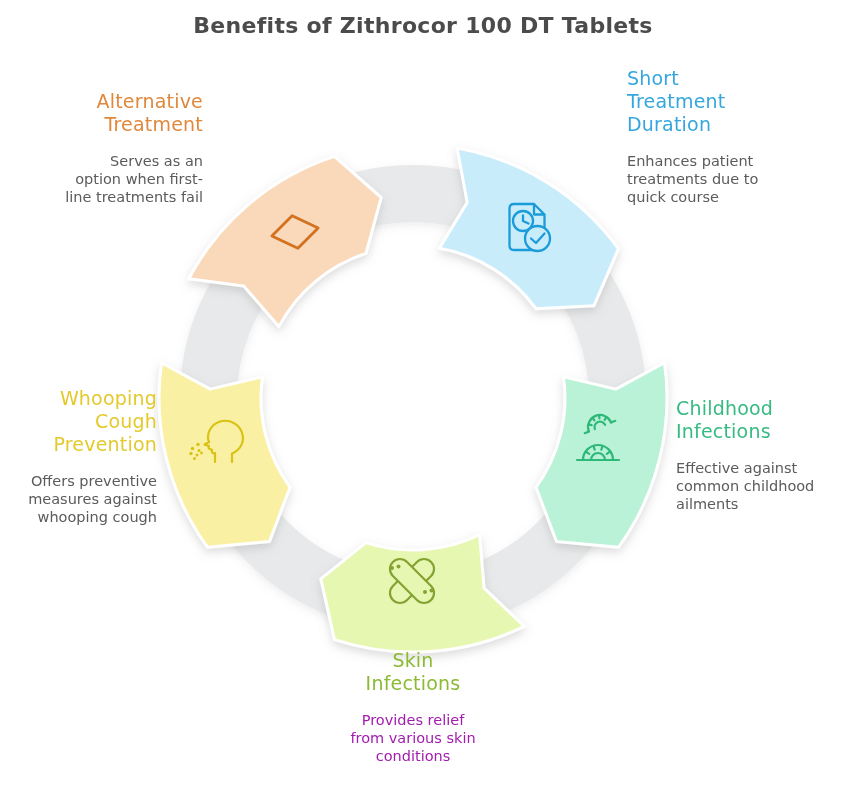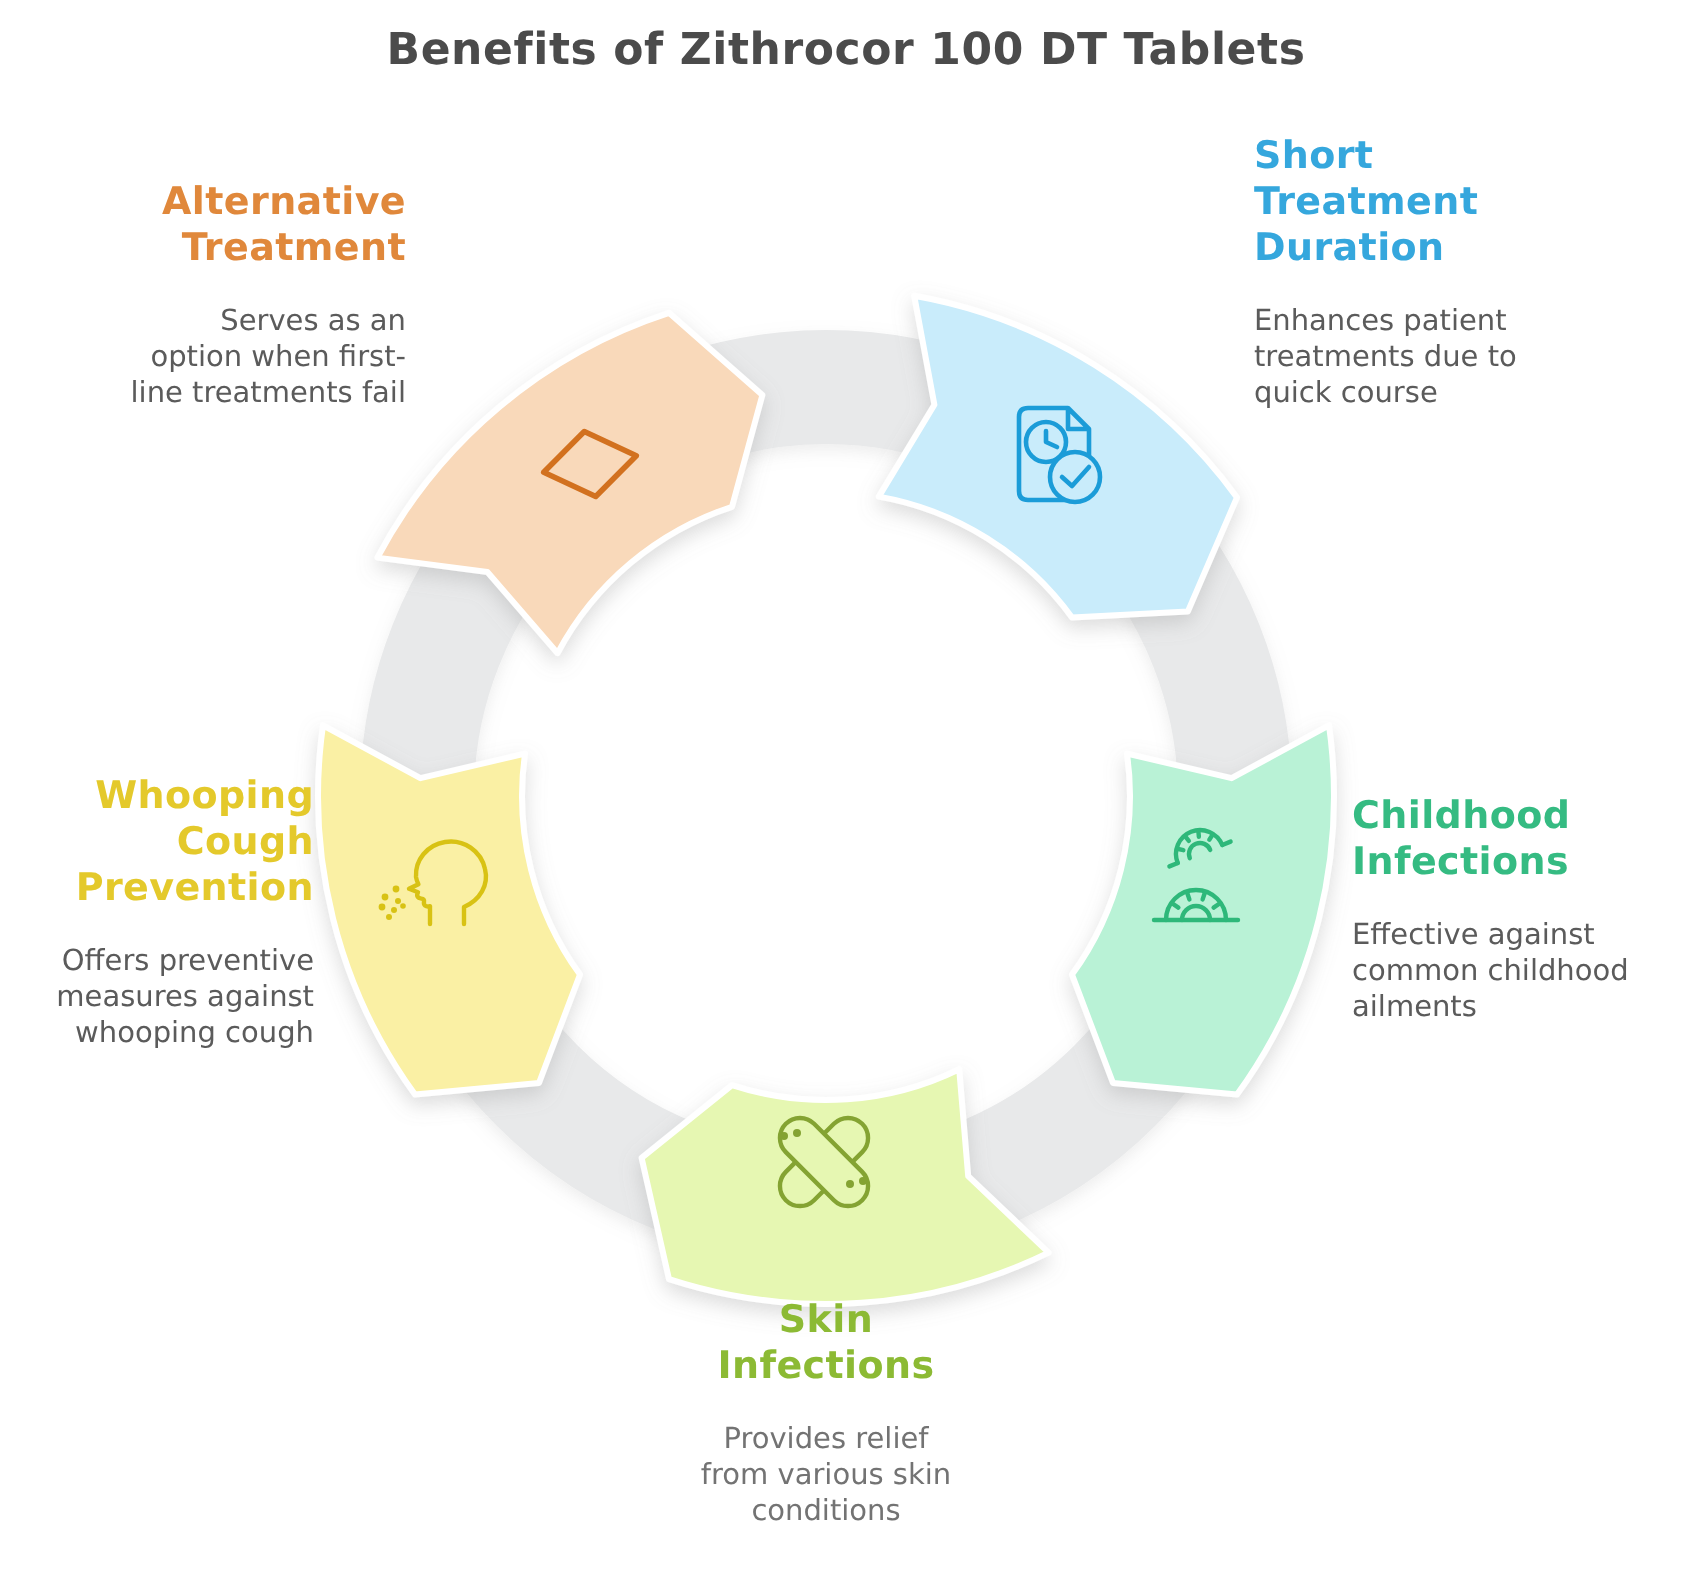--- a/index.html
+++ b/index.html
@@ -14,7 +14,7 @@
   #diagram-svg{position:absolute;top:0;left:0;}
   .card{position:absolute;}
   .card-heading{
-    margin:0 0 17px 0;font-size:19px;font-weight:700;line-height:1.21;
+    margin:0 0 17px 0;font-size:19px;font-weight:400;line-height:1.21;
     white-space:pre-line;letter-spacing:.2px;
   }
   .card-body{

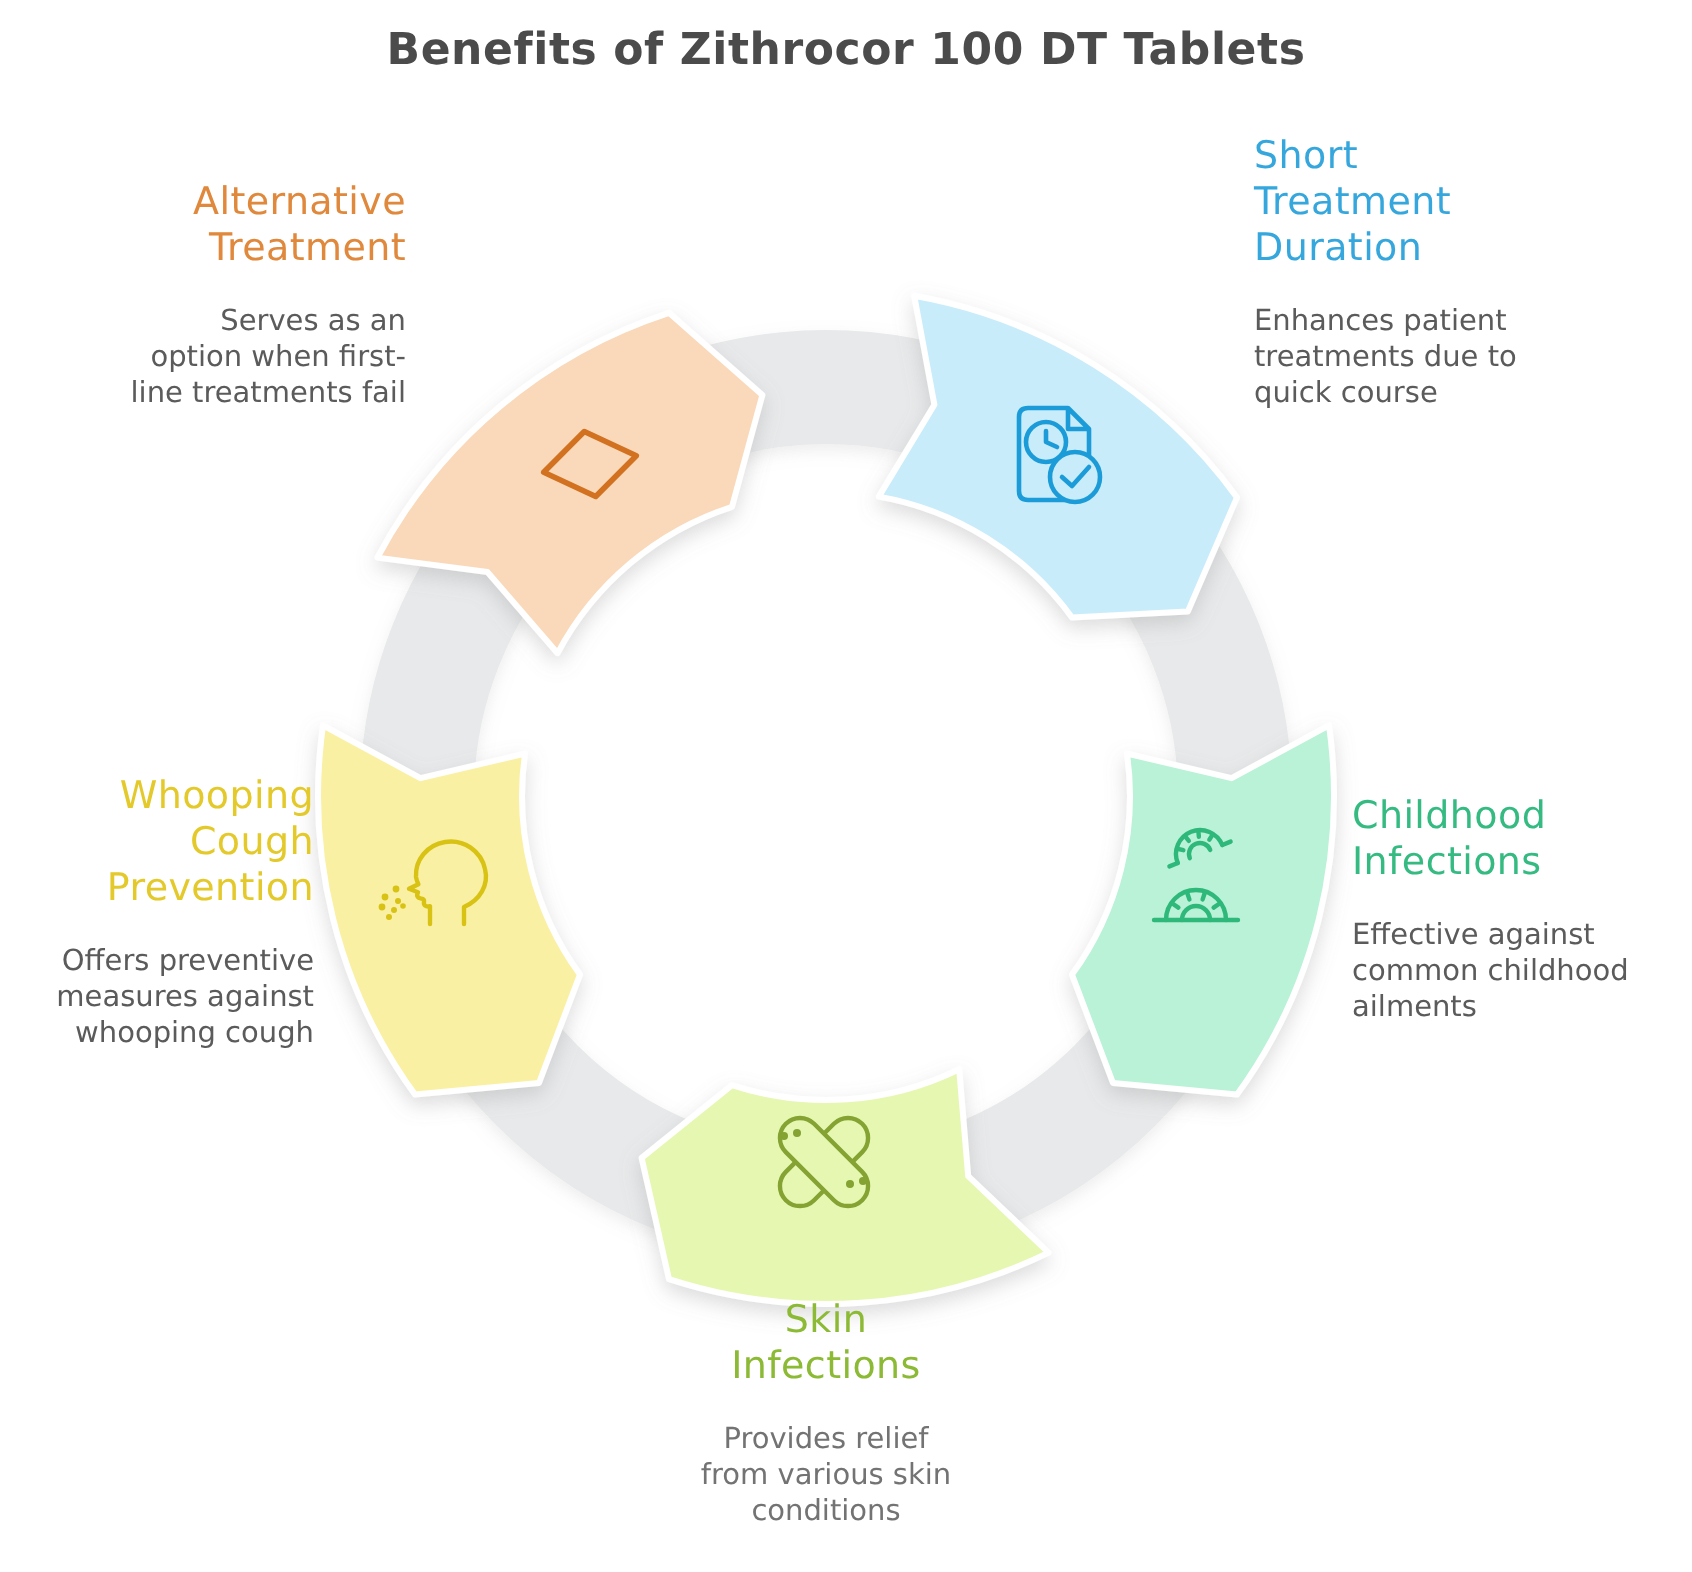--- a/index.html
+++ b/index.html
@@ -141,7 +141,7 @@
   <div class="card card-3">
     <h2 class="card-heading" style="color: rgb(140, 186, 52);">Skin
 Infections</h2>
-    <p class="card-body" style="color: #737373;">Provides relief
+    <p class="card-body" style="color: #a21caf;">Provides relief
 from various skin
 conditions</p>
   </div>

